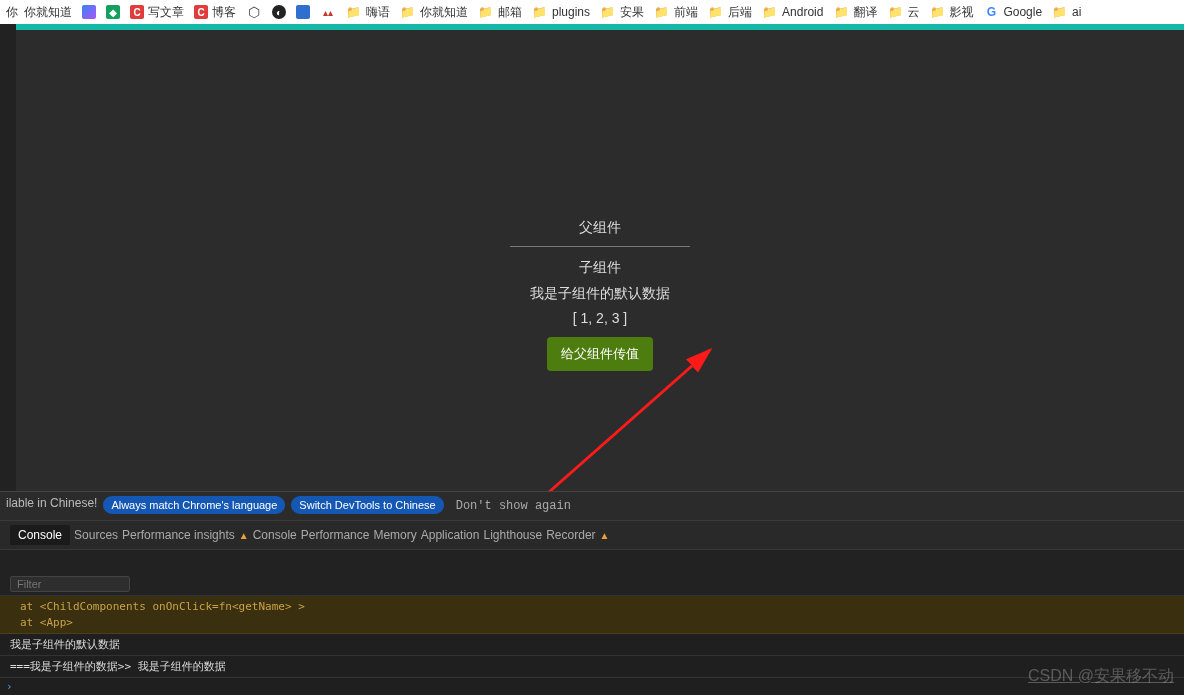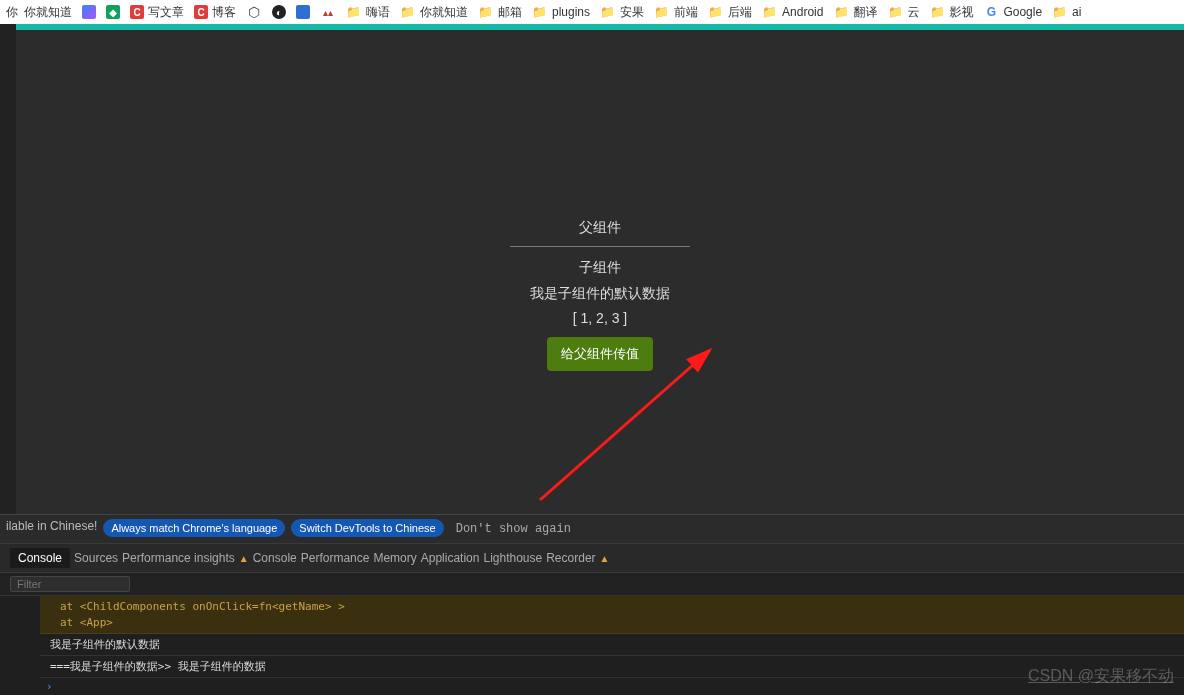--- a/index.html
+++ b/index.html
@@ -91,7 +91,7 @@
   .dt-filter input {
     background:#2e2e2e; border:1px solid #444;
     color:#aaa; font-size:11px; padding:1px 6px;
-    width:120px; border-radius:2px;
+    width:120px; border-radius:2px;margin-top:23px;
   }
   .console-body { background:#1f1f1f;padding-left:40px; }
   .console-warn {

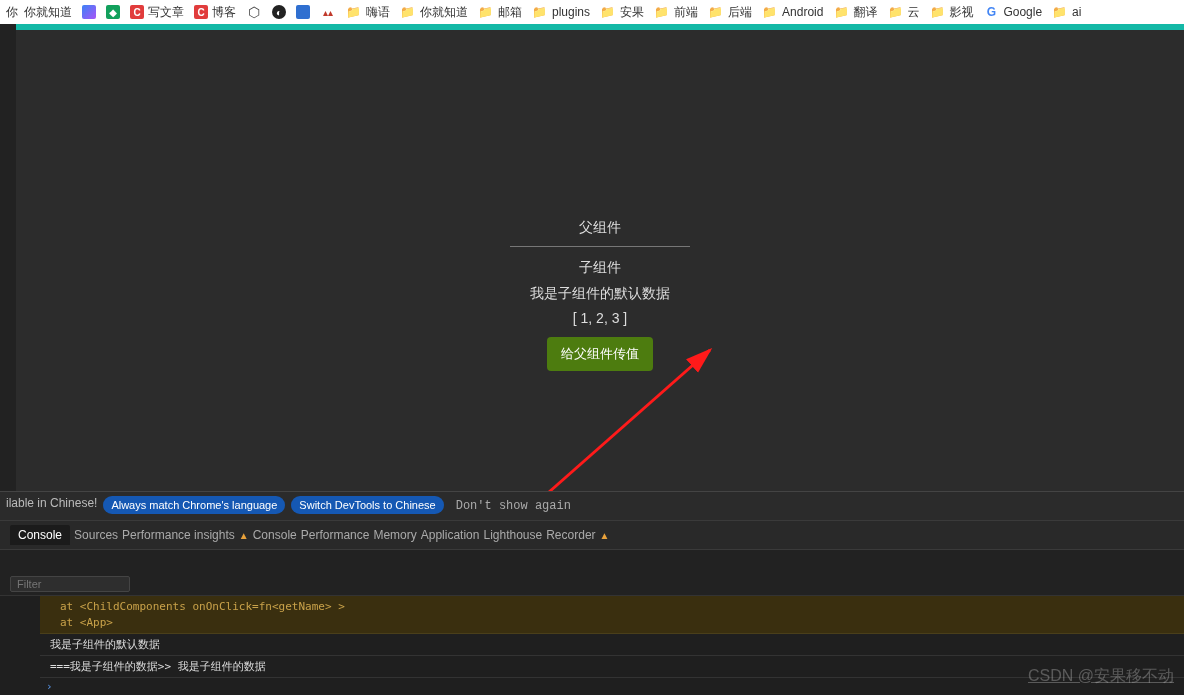--- a/index.html
+++ b/index.html
@@ -93,7 +93,7 @@
     color:#aaa; font-size:11px; padding:1px 6px;
     width:120px; border-radius:2px;margin-top:23px;
   }
-  .console-body { background:#1f1f1f;padding-left:40px; }
+  .console-body { background:#1f1f1f; }
   .console-warn {
     background:#3a2f0f; padding:3px 12px 3px 20px;
     font-family:monospace; font-size:11px; color:#c9a24a;

